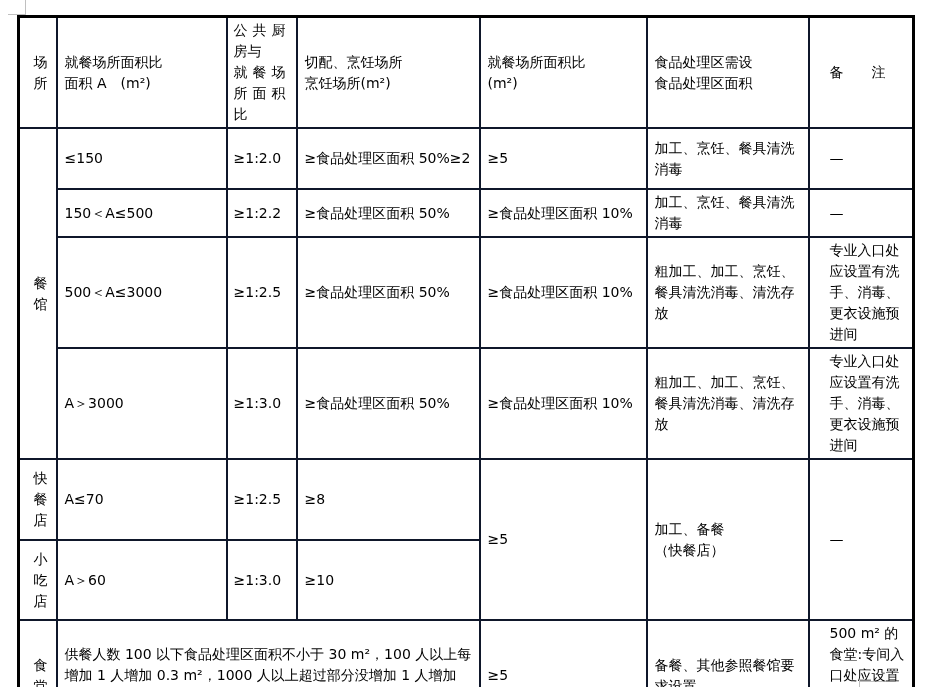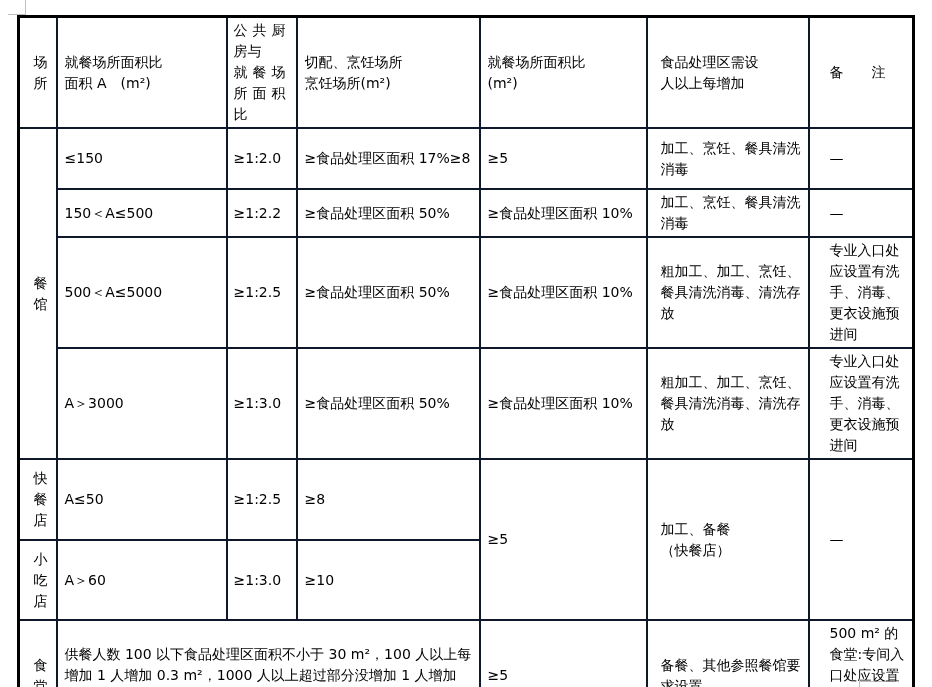--- a/index.html
+++ b/index.html
@@ -35,7 +35,7 @@
   td.ratio-hd{padding:2px 10px 2px 6px;}
   td.ratio-hd .jline{text-align:justify;text-align-last:auto;word-break:break-all;}
   td.remark{padding:2px 4px 2px 20px;margin-top:40px;}
-  td.partition{padding:2px 3px 2px 13px;}
+  td.partition{padding:2px 3px 2px 7px;}
   td.desc{padding:2px 5px 2px 7px;}
   .line{display:block;}
 </style>

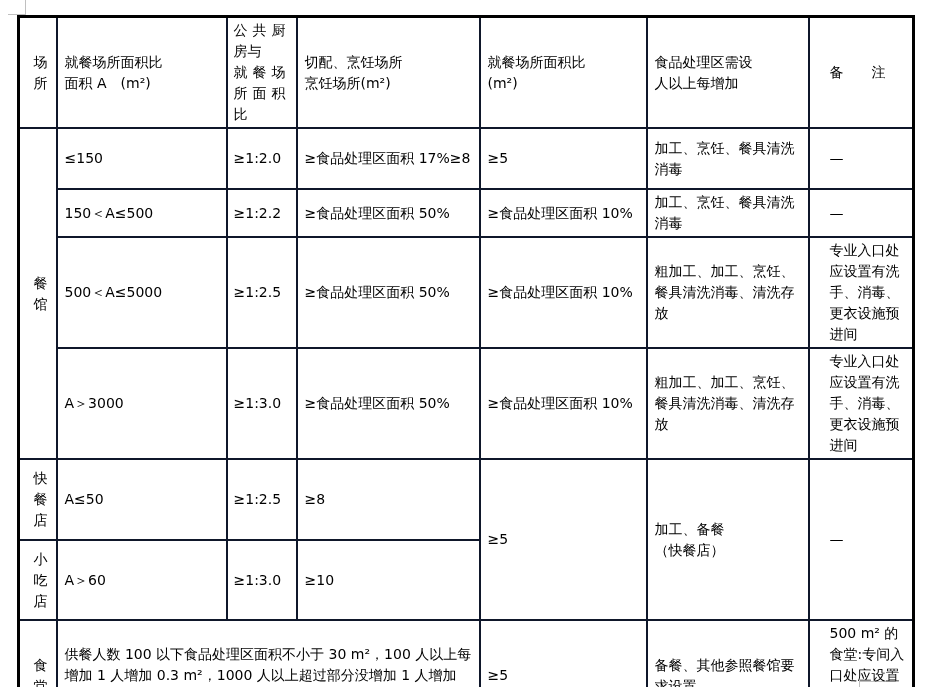--- a/index.html
+++ b/index.html
@@ -79,7 +79,7 @@
       </td>
       <td class="partition">
         <span class="line">食品处理区需设</span>
-        <span class="line">人以上每增加</span>
+        <span class="line">食品处理区面积</span>
       </td>
       <td class="remark">备　　注</td>
     </tr>

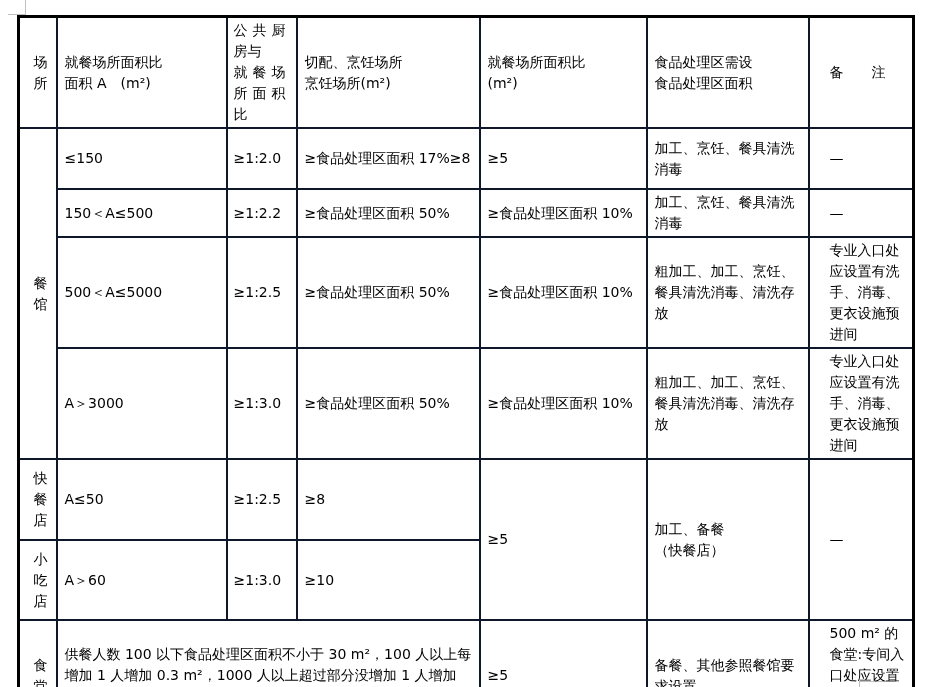--- a/index.html
+++ b/index.html
@@ -88,7 +88,7 @@
       <td class="place" rowspan="4">餐馆</td>
       <td>≤150</td>
       <td class="ratio-hd">≥1:2.0</td>
-      <td>≥食品处理区面积 17%≥8</td>
+      <td>≥食品处理区面积 50%≥2</td>
       <td>≥5</td>
       <td class="partition">加工、烹饪、餐具清洗消毒</td>
       <td class="remark">—</td>

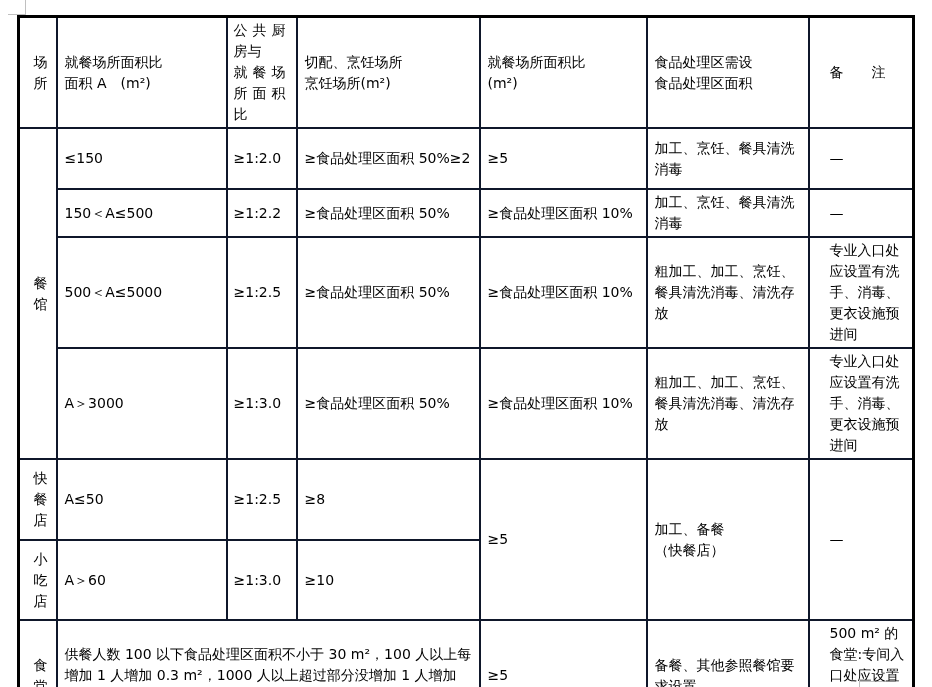--- a/index.html
+++ b/index.html
@@ -104,7 +104,7 @@
     </tr>
 
     <tr style="height:93px">
-      <td>500＜A≤5000</td>
+      <td>500＜A≤3000</td>
       <td class="ratio-hd">≥1:2.5</td>
       <td>≥食品处理区面积 50%</td>
       <td>≥食品处理区面积 10%</td>

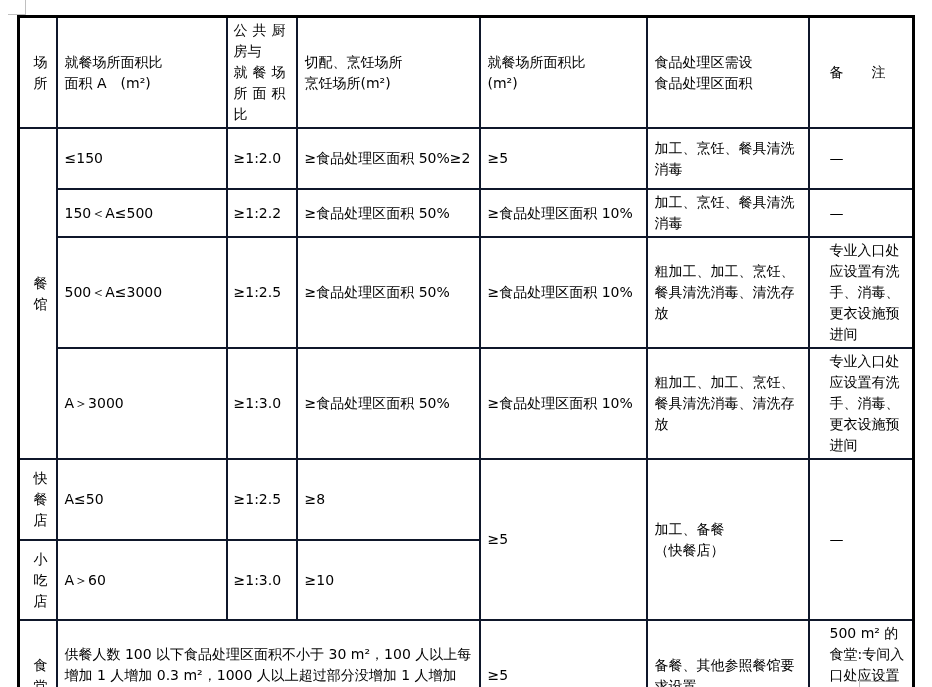--- a/index.html
+++ b/index.html
@@ -123,7 +123,7 @@
 
     <tr style="height:81px">
       <td class="place">快餐店</td>
-      <td>A≤50</td>
+      <td>A≤70</td>
       <td class="ratio-hd">≥1:2.5</td>
       <td>≥8</td>
       <td rowspan="2">≥5</td>

